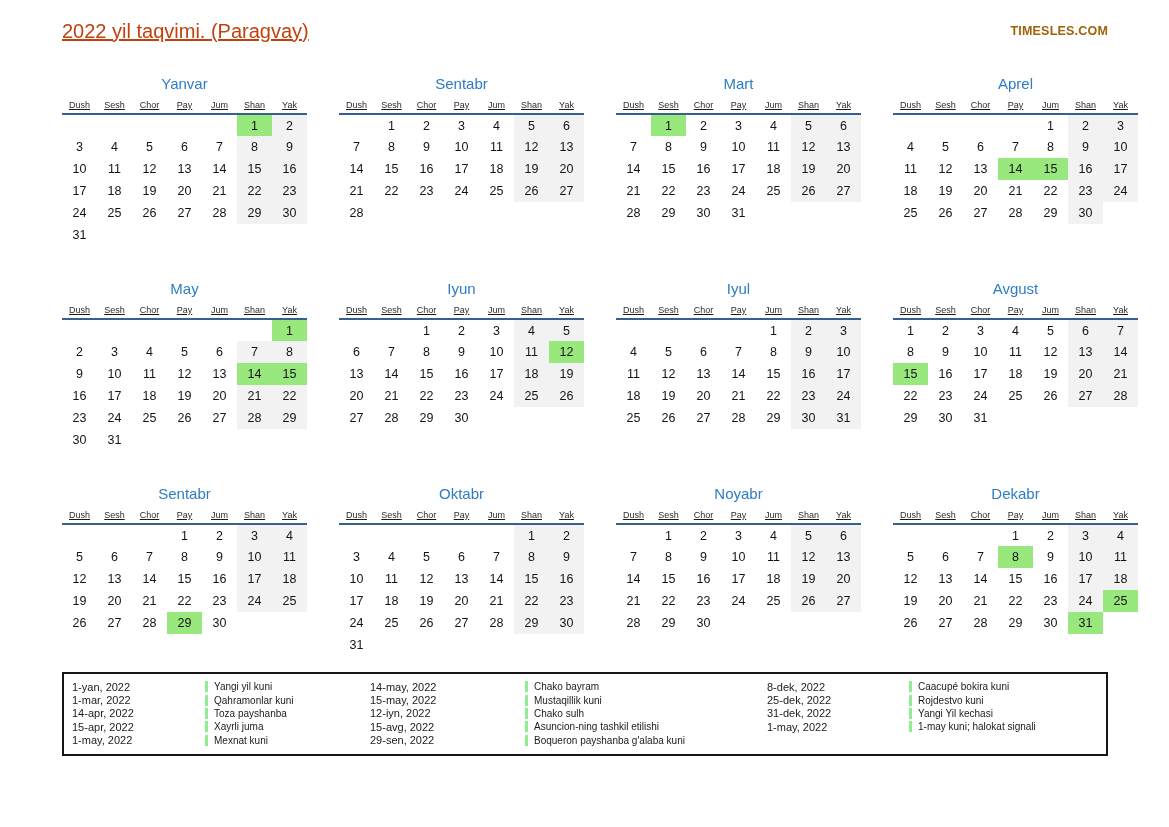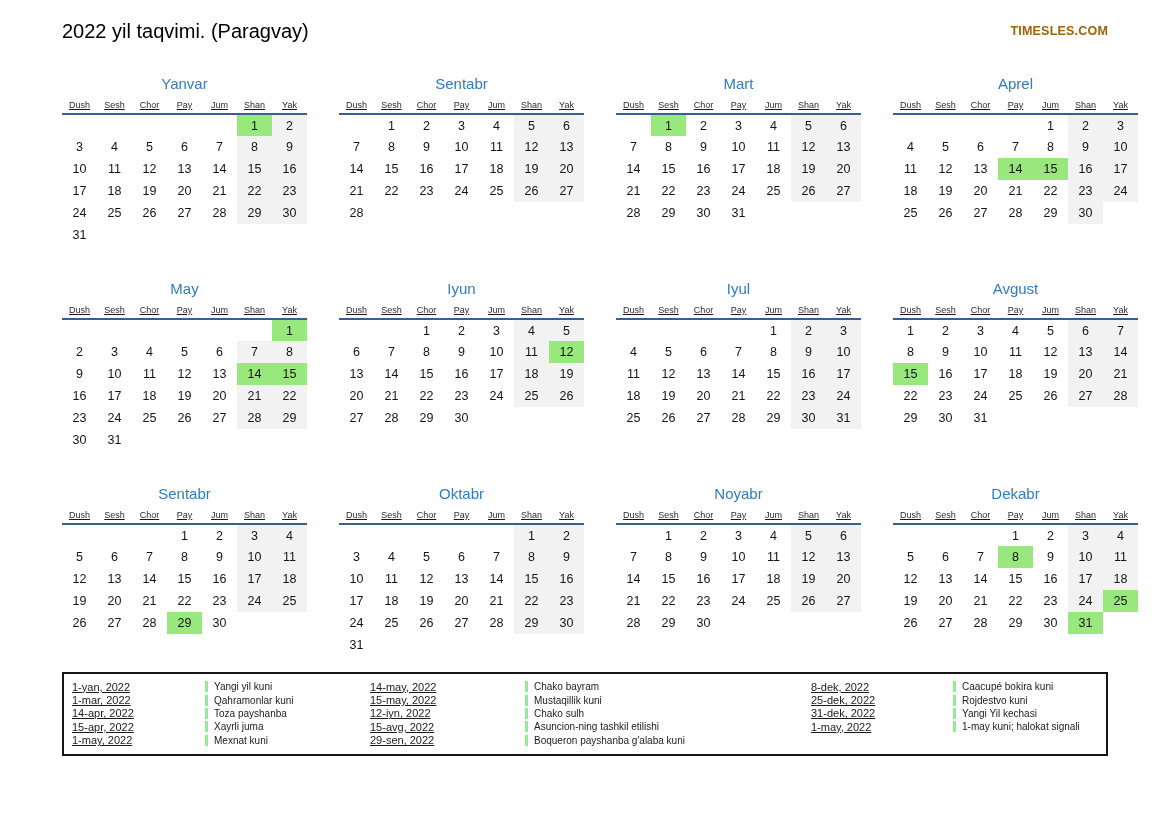--- a/index.html
+++ b/index.html
@@ -14,7 +14,7 @@
 
   
   .header { display:flex; justify-content:space-between; align-items:flex-start; }
-  .page-title { margin:0; font-size:20px; font-weight:400; color:#000000; line-height:27px; }
+  .page-title { margin:0; font-size:20px; font-weight:400; color:#c2410c; line-height:27px;text-decoration:underline; }
   .site-link { font-size:12.5px; color:#a16207; text-decoration:none; letter-spacing:0.2px; line-height:27px;font-weight:bold; }
 
   

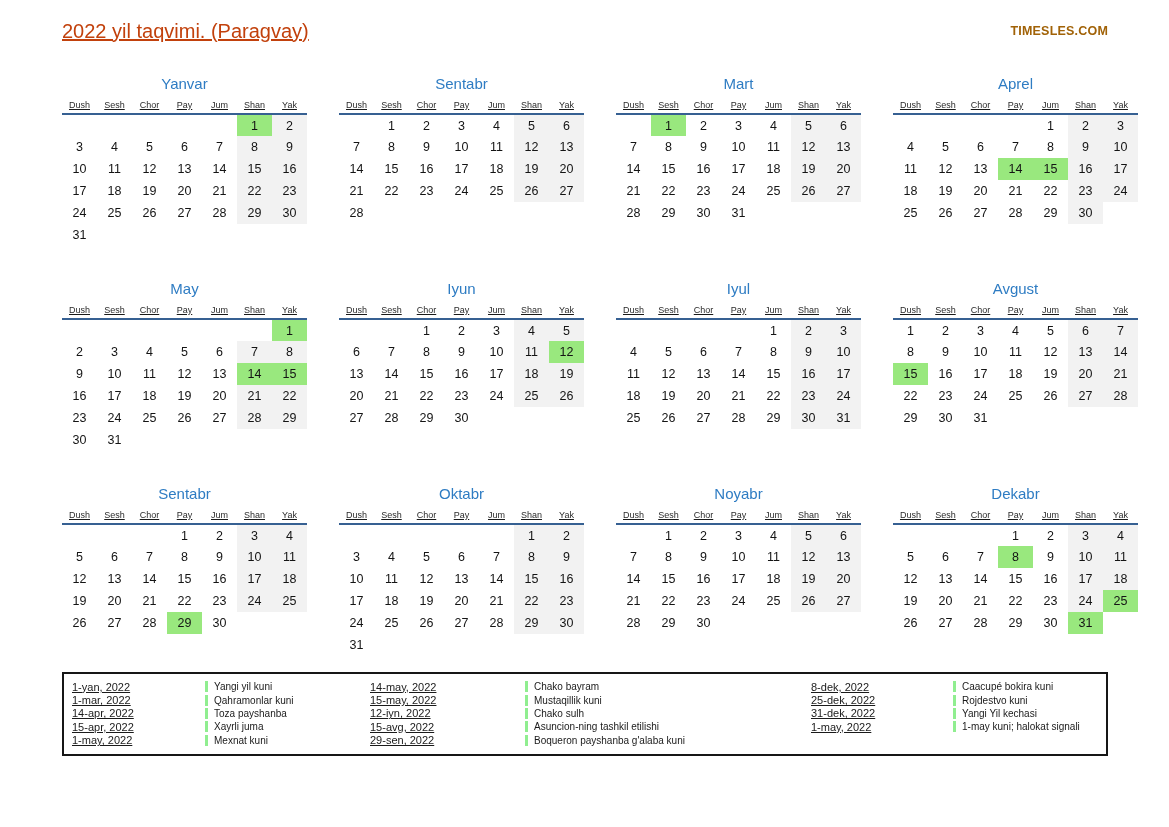--- a/index.html
+++ b/index.html
@@ -55,7 +55,7 @@
   .legend-group:nth-child(2) { width:397px; }
   .legend-group:nth-child(3) { flex:1; }
   .legend-row { display:flex; align-items:center; height:13.4px; }
-  .legend-date { font-size:11px; color:#1a1a1a;text-decoration:underline; }
+  .legend-date { font-size:11px; color:#1a1a1a; }
   .legend-group:nth-child(1) .legend-date { width:127px; }
   .legend-group:nth-child(2) .legend-date { width:149px; }
   .legend-group:nth-child(3) .legend-date { width:136px;margin-left:44px; }

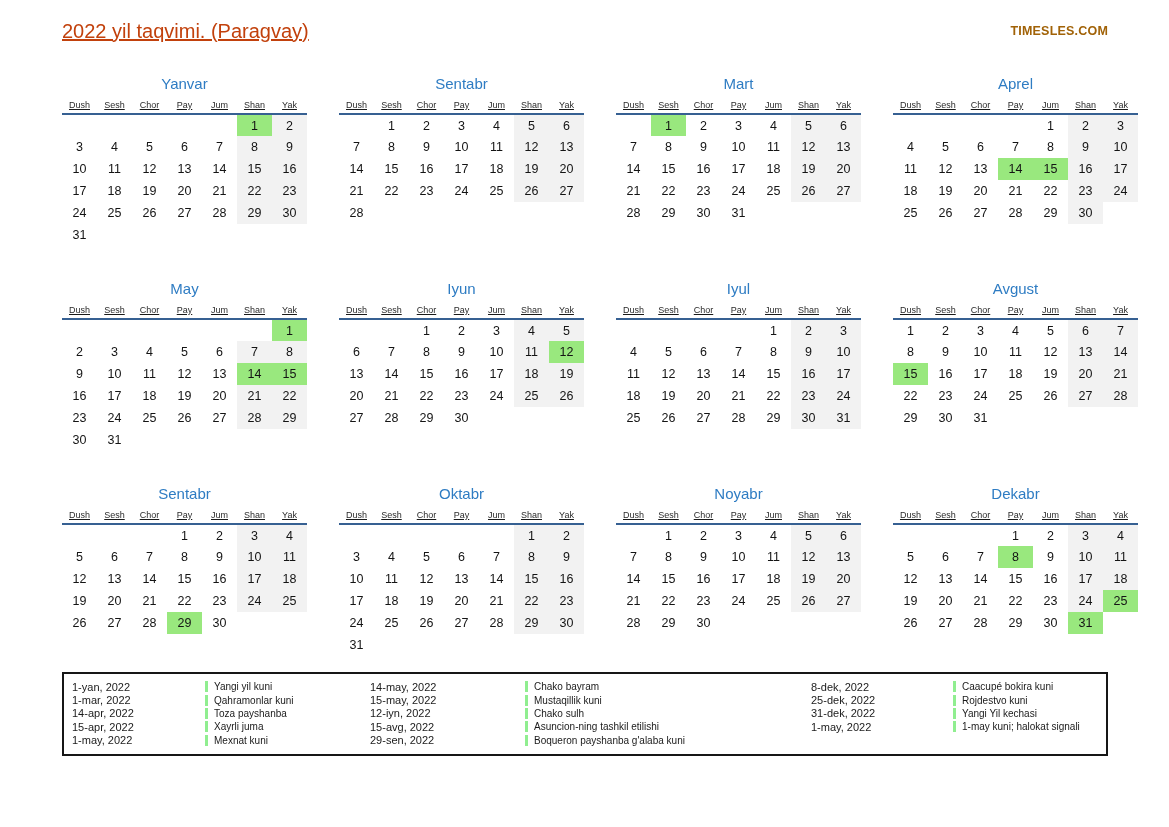--- a/index.html
+++ b/index.html
@@ -58,7 +58,7 @@
   .legend-date { font-size:11px; color:#1a1a1a; }
   .legend-group:nth-child(1) .legend-date { width:127px; }
   .legend-group:nth-child(2) .legend-date { width:149px; }
-  .legend-group:nth-child(3) .legend-date { width:136px;margin-left:44px; }
+  .legend-group:nth-child(3) .legend-date { width:136px; }
   .legend-label { display:flex; align-items:flex-start; font-size:10px; color:#1a1a1a;padding-left:6px; }
   .legend-marker { width:3px; height:11px; background:#90ee90; margin-right:6px; flex:none; }
 </style>

